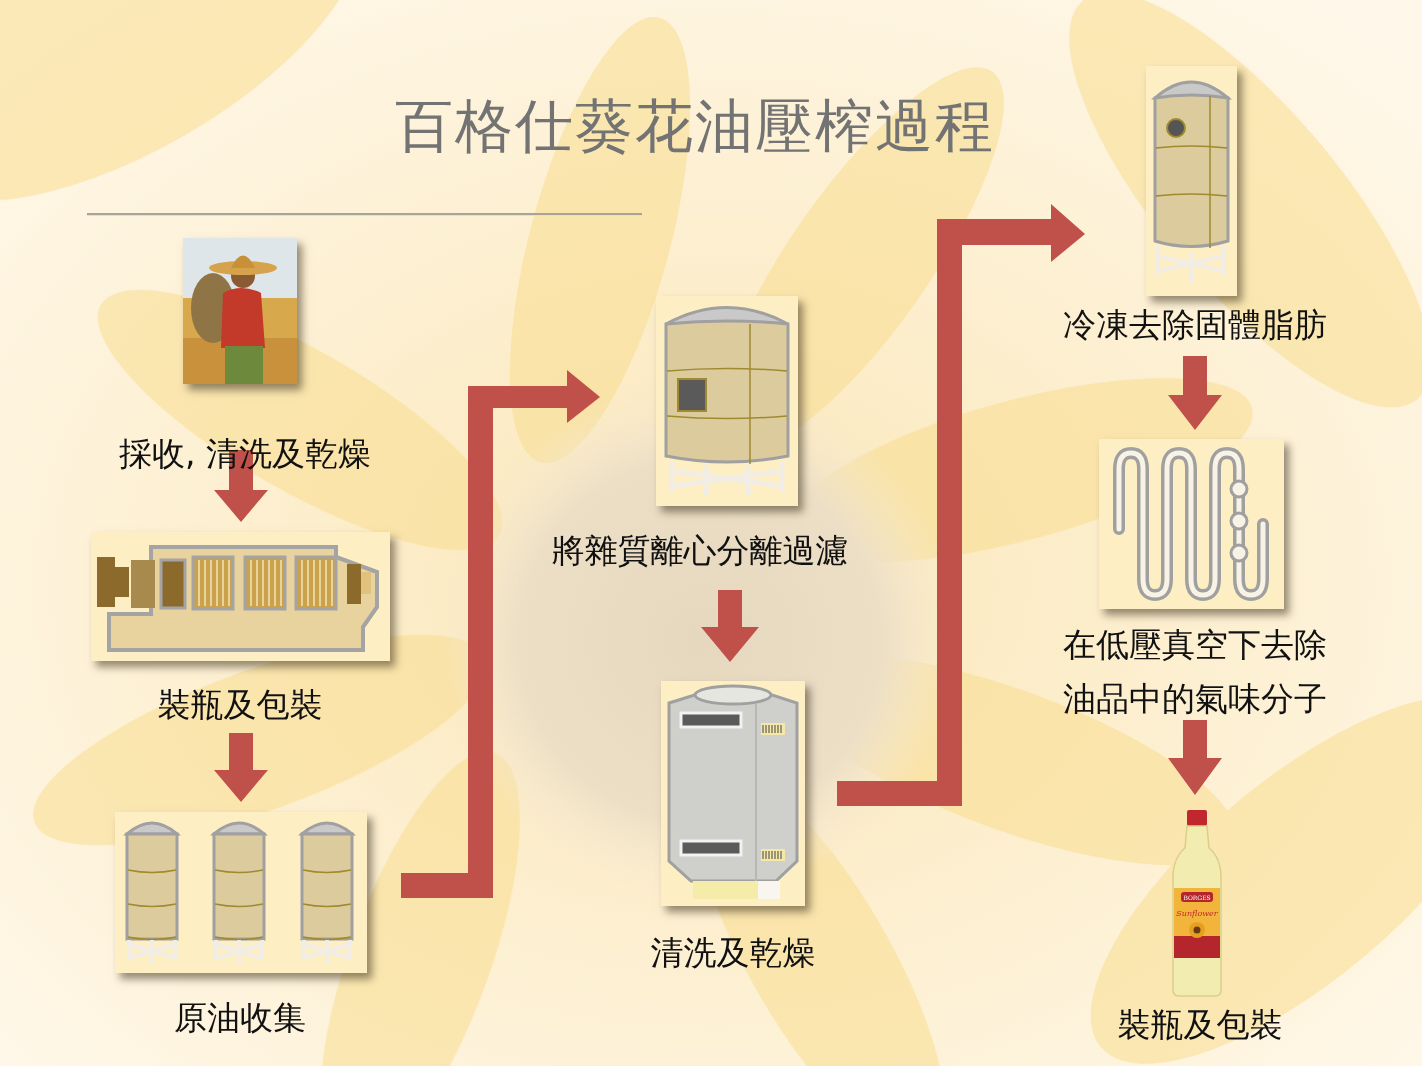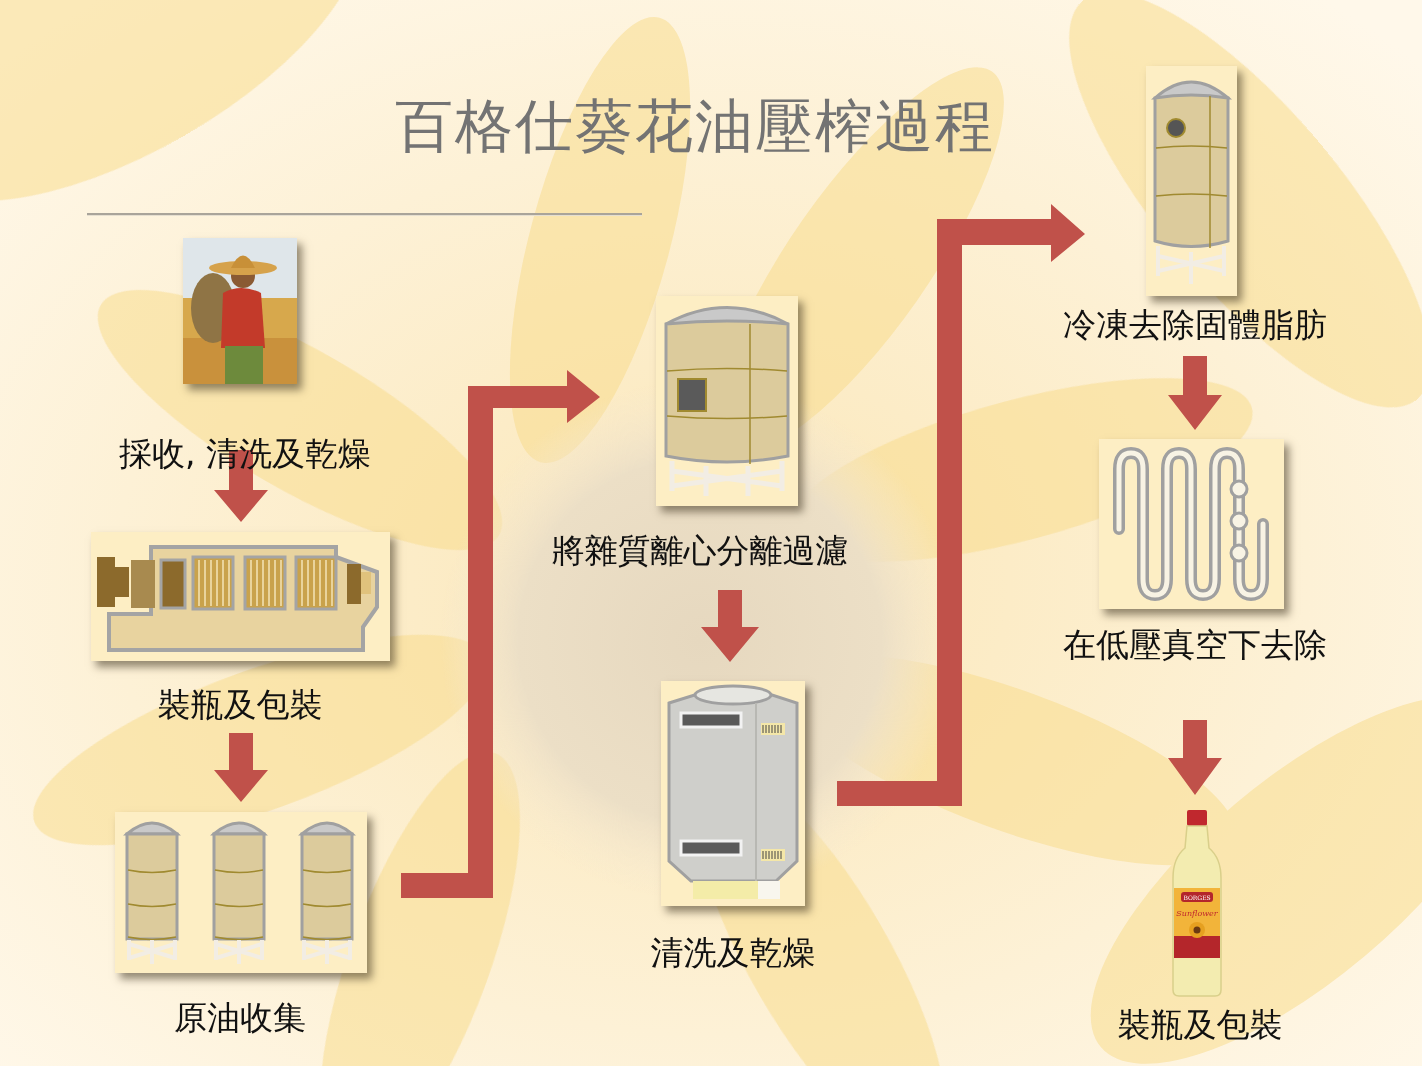--- a/index.html
+++ b/index.html
@@ -187,6 +187,7 @@
 </div>
 <div class="label two" style="left:1010px;top:618px;width:370px;">
   <div>在低壓真空下去除</div>
+  <div>油品中的氣味分子</div>
 </div>
 
 <div class="icon" style="position:absolute;left:1167px;top:808px;width:60px;height:190px;">

